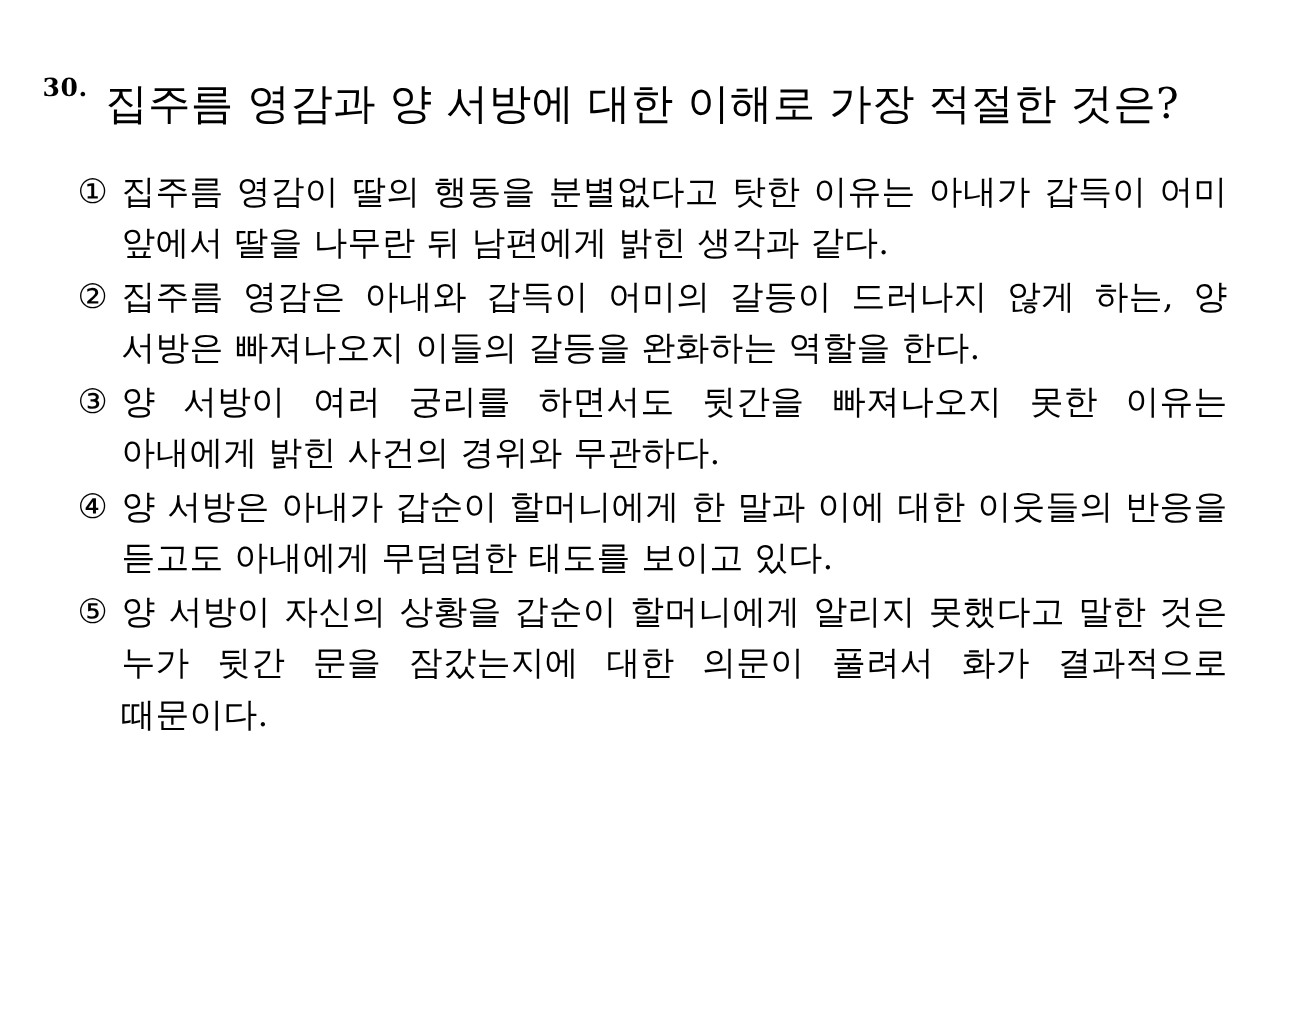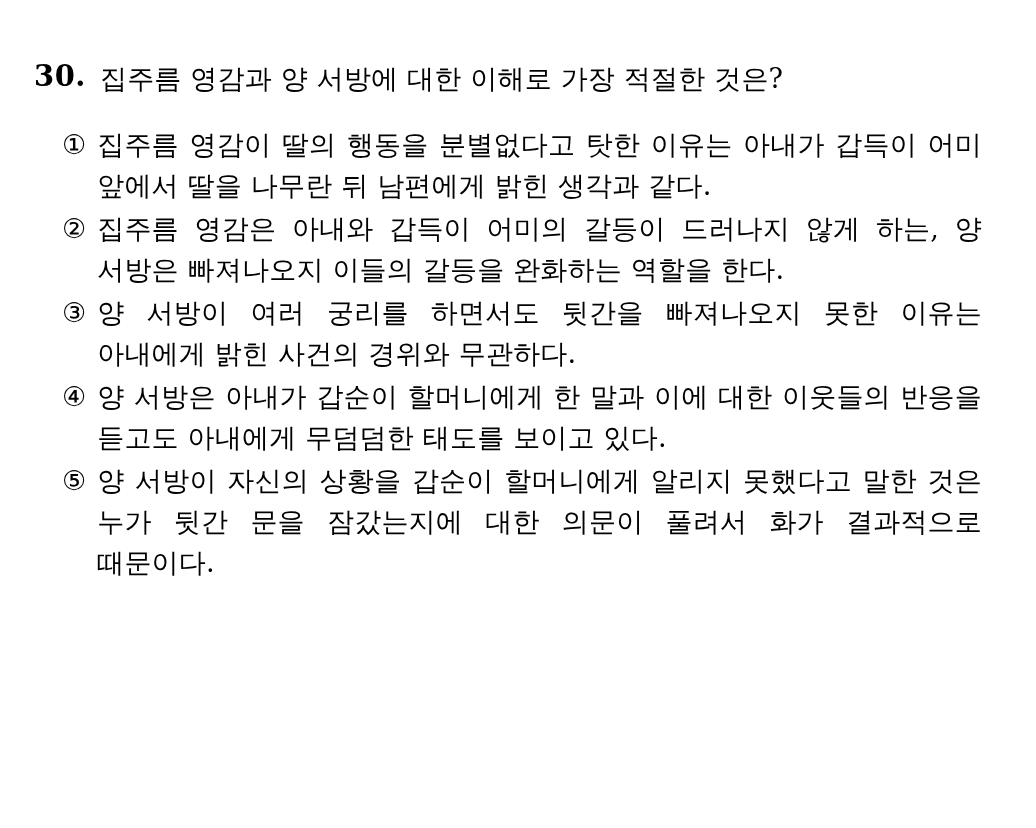--- a/index.html
+++ b/index.html
@@ -27,7 +27,7 @@
     margin-bottom: 28px;
   }
   .q-number {
-    font-size: 29px;
+    font-size: 20px;
     font-weight: bold;
     line-height: 1.25;
     flex: 0 0 auto;

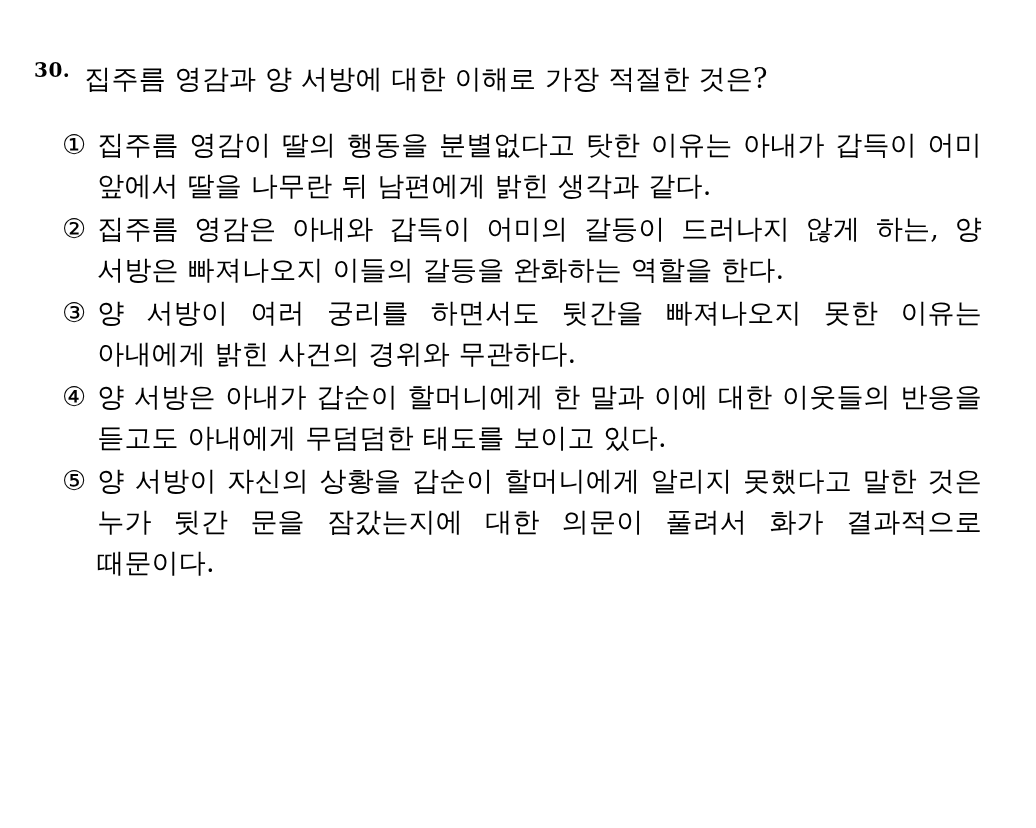--- a/index.html
+++ b/index.html
@@ -35,7 +35,7 @@
     letter-spacing: 0.5px;
   }
   .q-stem {
-    font-size: 27px;
+    font-size: 34px;
     line-height: 1.3;
     flex: 1 1 auto;
     padding-top: 3px;

